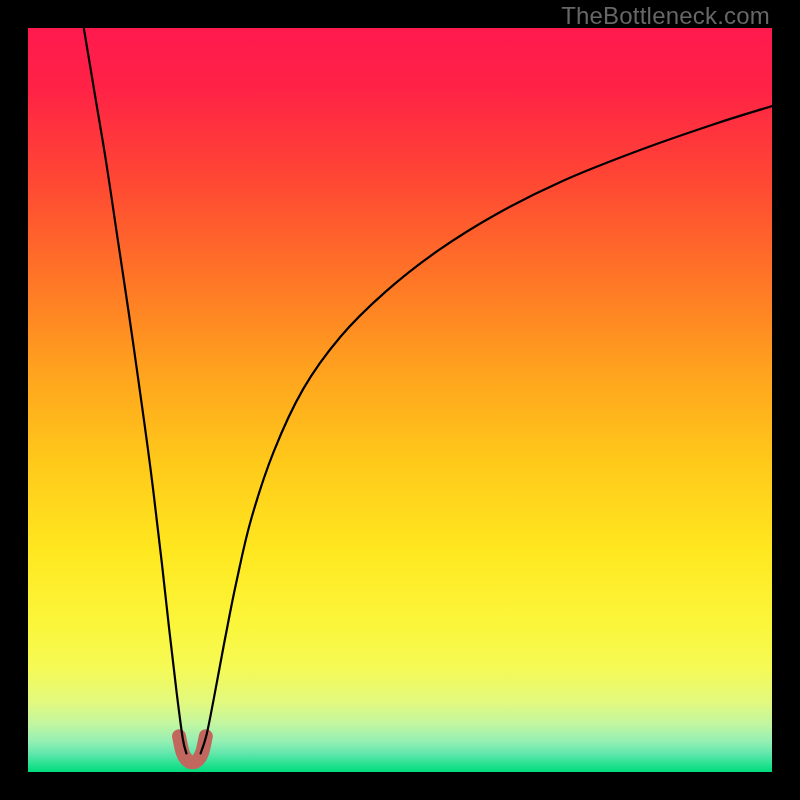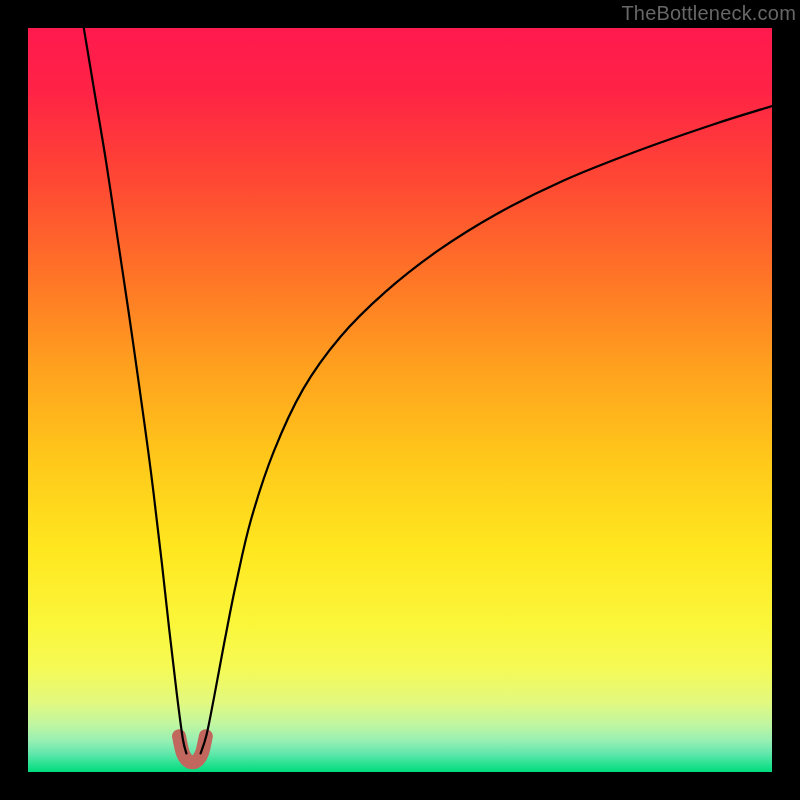--- a/index.html
+++ b/index.html
@@ -20,9 +20,9 @@
   .watermark {
     position: absolute;
     top: 2px;
-    right: 4px;
+    right: 30px;
     color: #676767;
-    font-size: 20px;
+    font-size: 24px;
     font-weight: 500;
     letter-spacing: 0.2px;
     z-index: 10;

